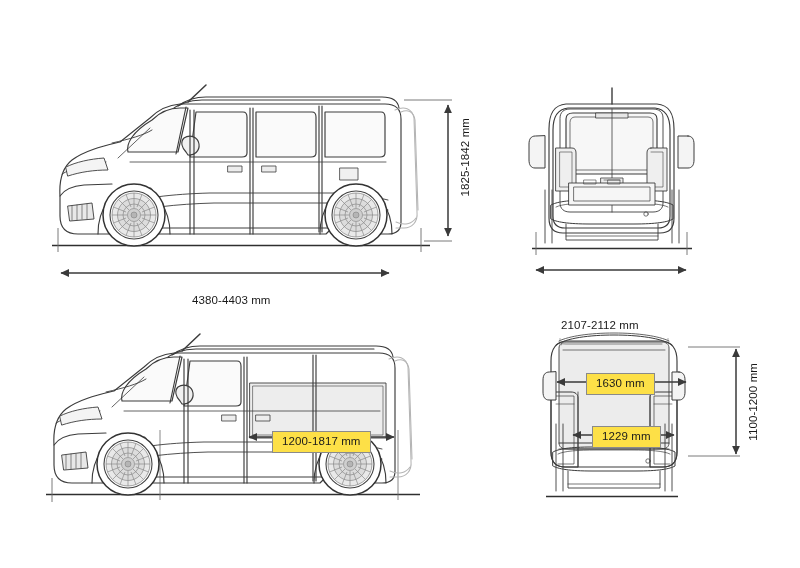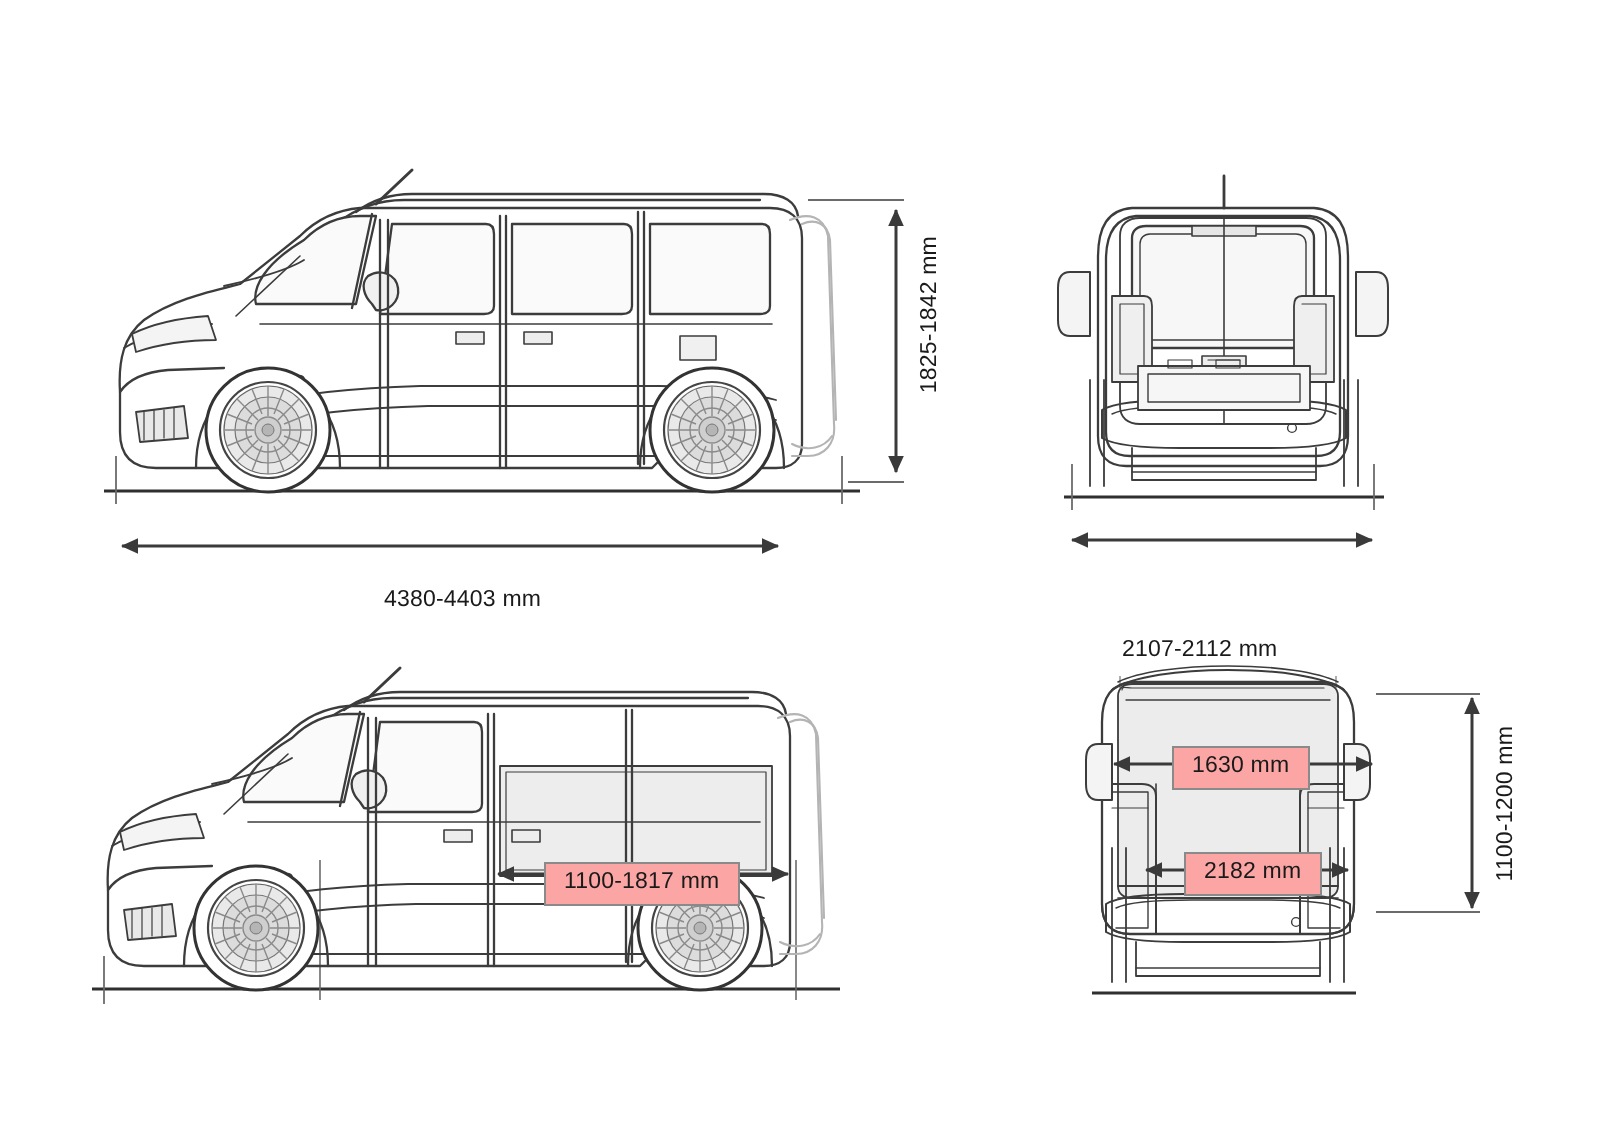--- a/index.html
+++ b/index.html
@@ -29,7 +29,7 @@
     letter-spacing: 0.1px;
   }
   .dim-text.boxed {
-    background: #fca5a5;
+    background: #fde047;
     border: 1px solid #8a8a8a;
     padding: 3px 9px 4px 9px;
     line-height: 13px;

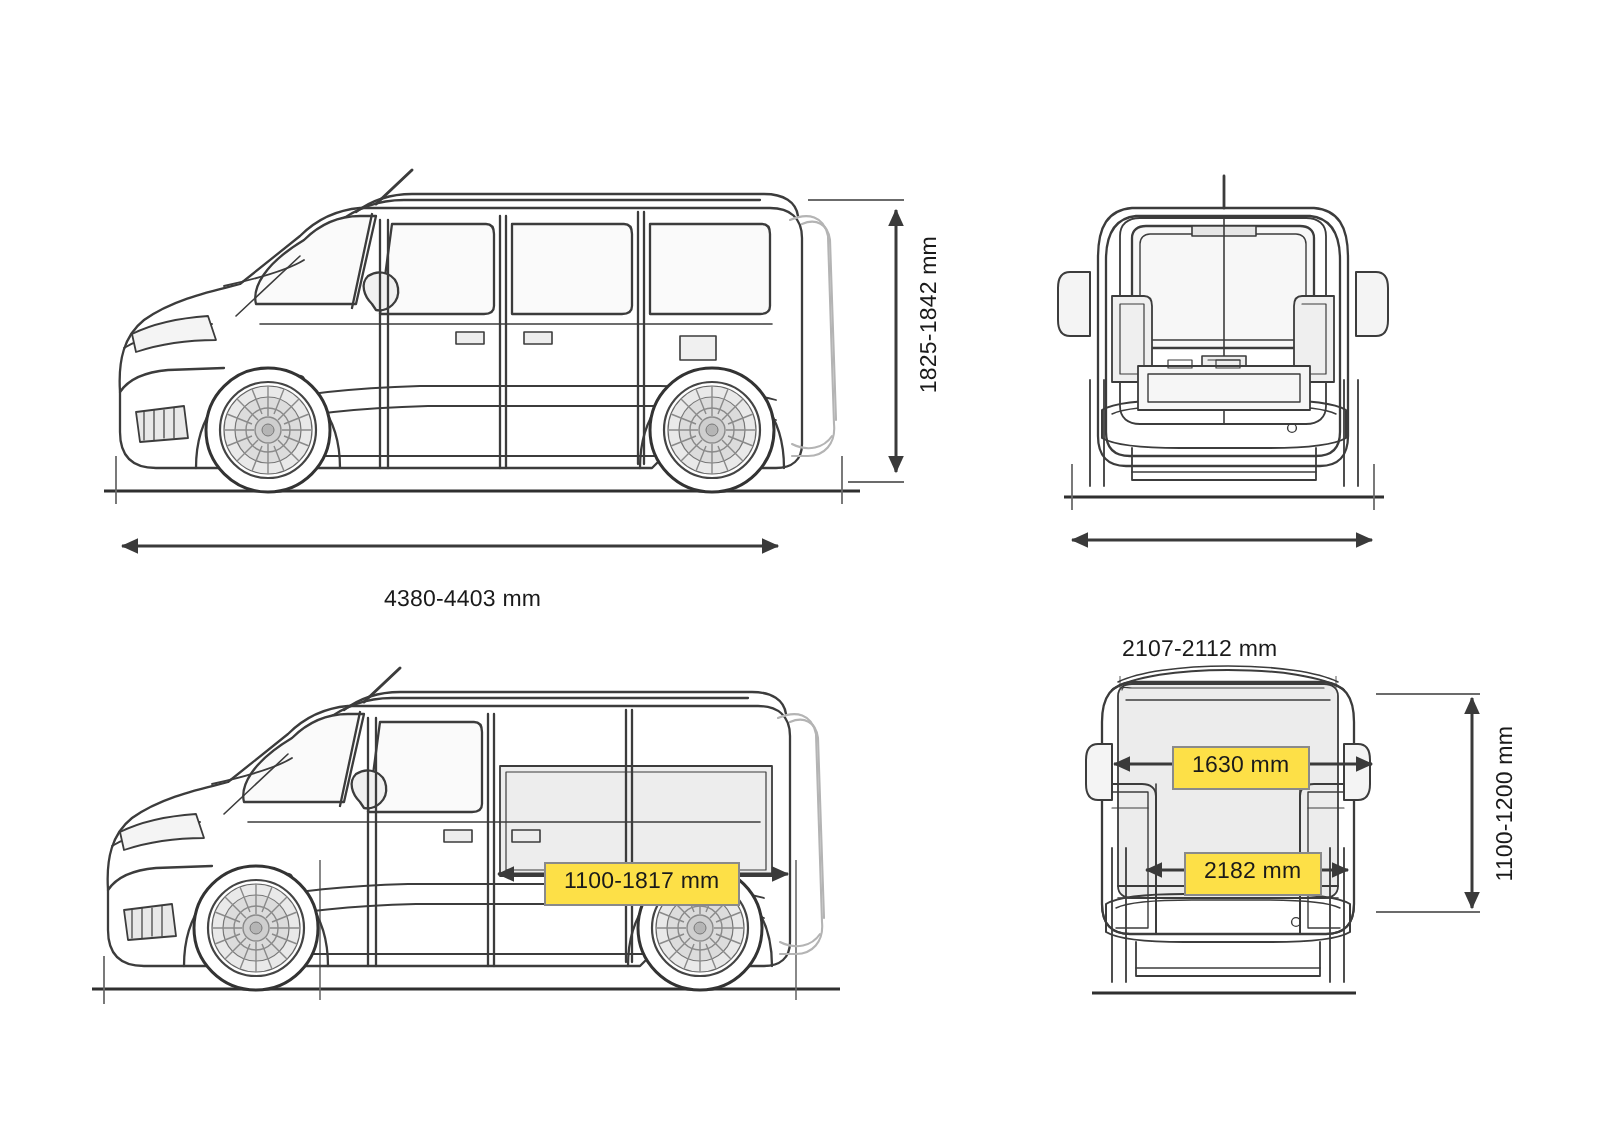--- a/index.html
+++ b/index.html
@@ -422,7 +422,7 @@
 
 <div class="dim-text plain t-h-2107">2107-2112 mm</div>
 
-<div class="dim-text boxed t-h-1800">1100-1817 mm</div>
+<div class="dim-text boxed t-h-1800">1200-1817 mm</div>
 
 <div class="dim-text boxed t-h-1630">1630 mm</div>
 

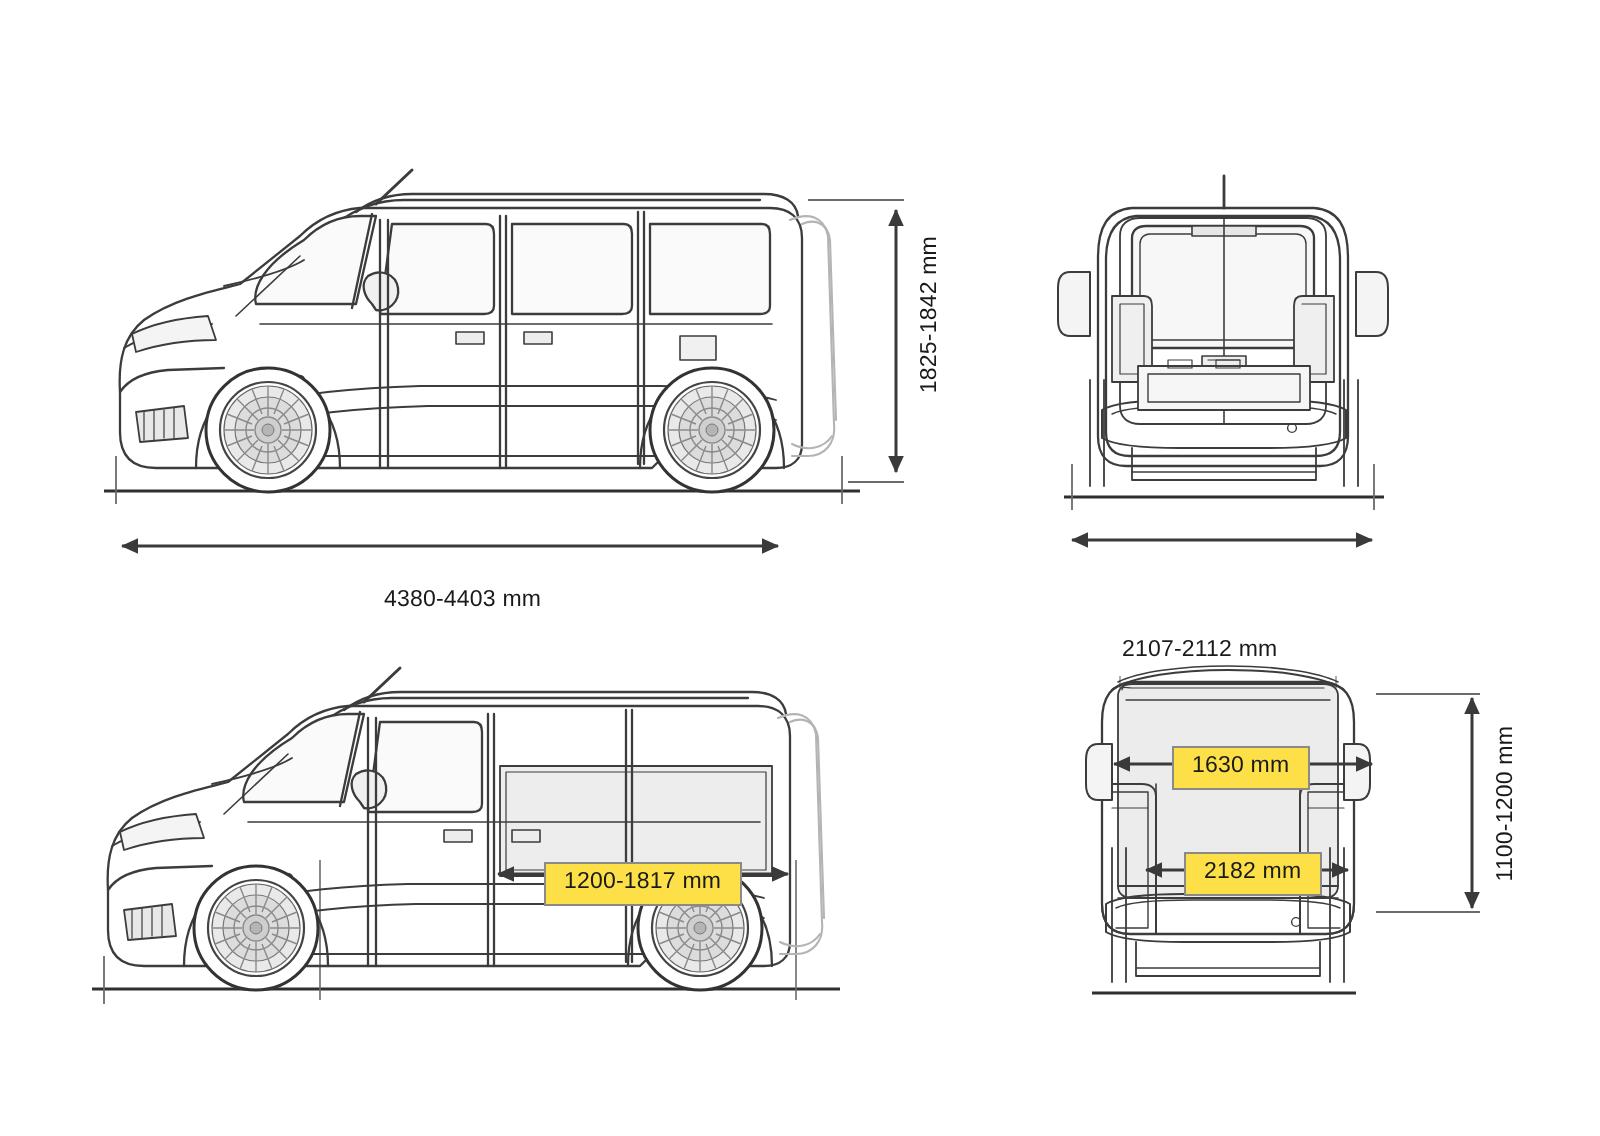--- a/index.html
+++ b/index.html
@@ -426,7 +426,7 @@
 
 <div class="dim-text boxed t-h-1630">1630 mm</div>
 
-<div class="dim-text boxed t-h-1229">2182 mm</div>
+<div class="dim-text boxed t-h-1229">1229 mm</div>
 
 <div class="dim-text plain vertical t-h-1100">1100-1200 mm</div>
 

